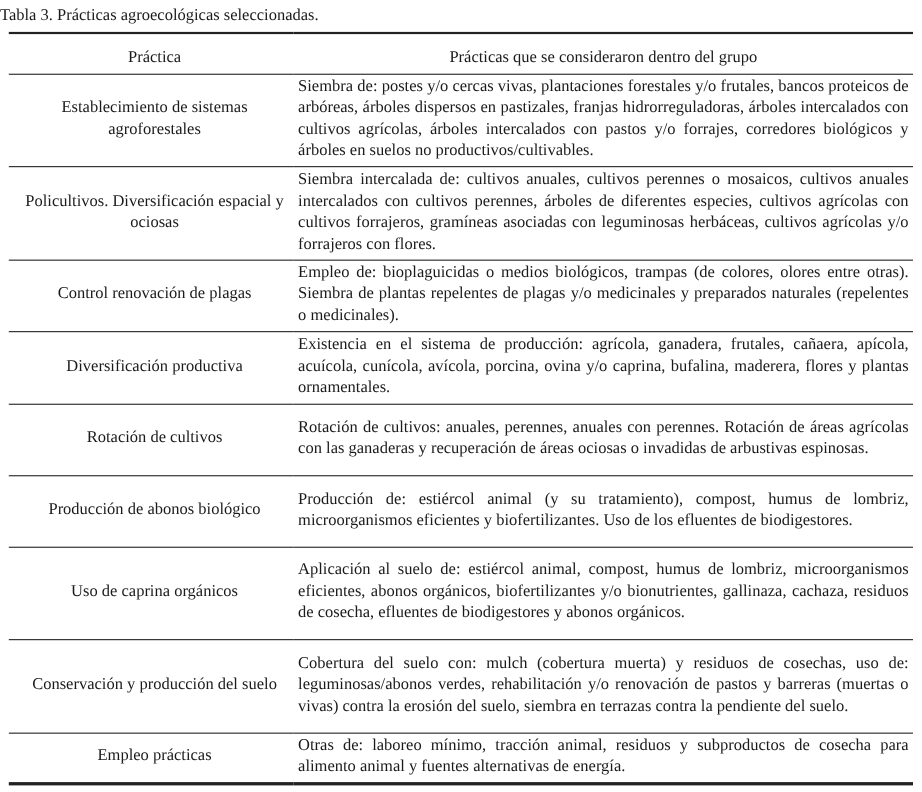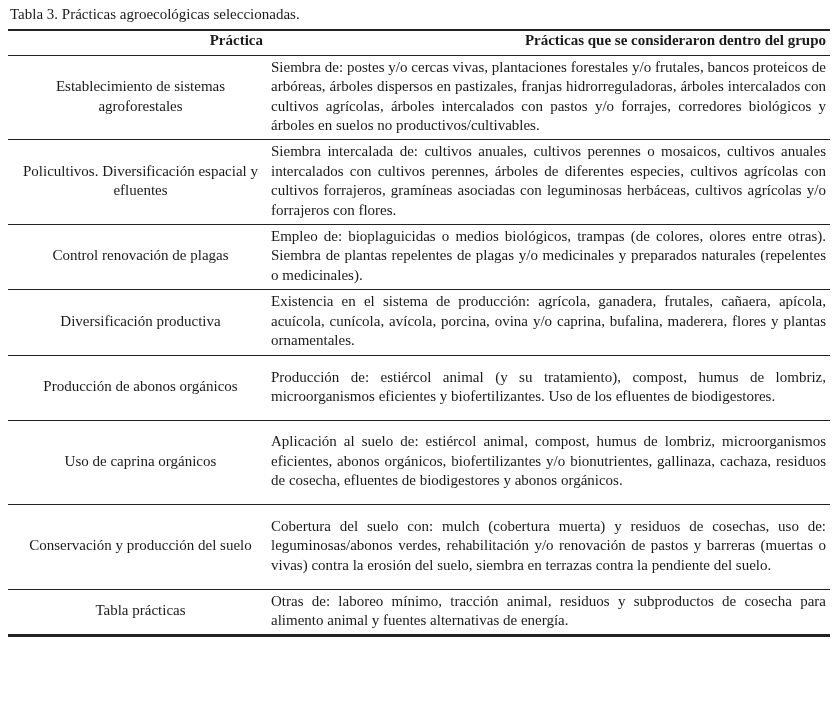--- a/index.html
+++ b/index.html
@@ -4,7 +4,7 @@
 <style>
   html, body { margin: 0; padding: 0; background: #ffffff; }
   body { width: 838px; height: 720px; overflow: hidden; font-family: "Liberation Serif", "DejaVu Serif", serif; color: #1a1a1a; }
-  .caption { position: absolute; left: 10px; top: 5px; font-size: 15px; line-height: 18px; white-space: nowrap; }
+  .caption { position: absolute; left: 0; top: 5px; font-size: 15px; line-height: 18px; white-space: nowrap; }
   table { position: absolute; left: 8px; top: 29px; width: 822px; border-collapse: collapse; font-size: 15px; line-height: 19.5px; }
   thead tr { border-top: 2px solid #222; border-bottom: 1.5px solid #222; }
   thead th { font-weight: bold; text-align: right; padding: 0 4px 4px 4px; height: 19px; vertical-align: middle; }

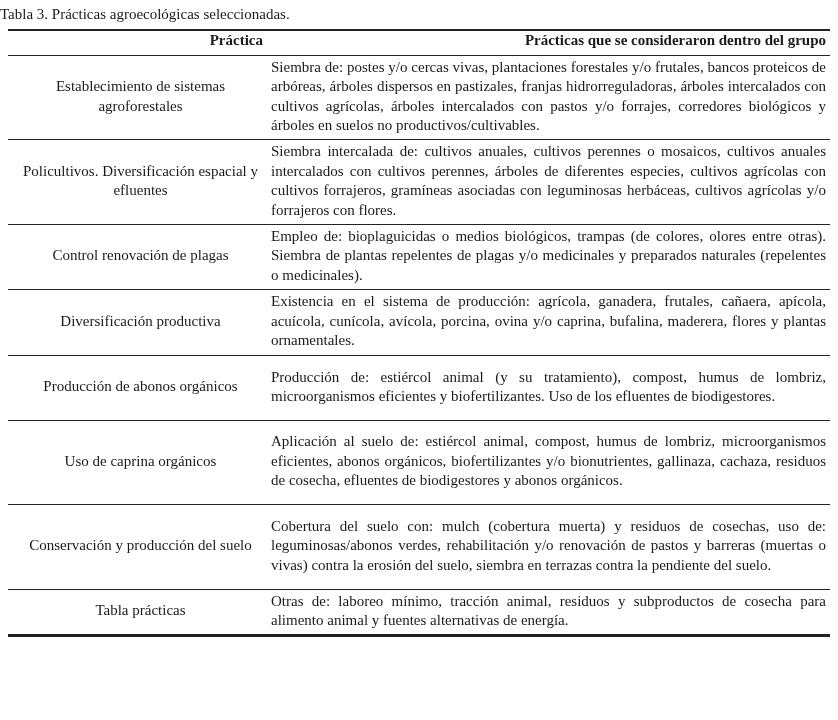--- a/index.html
+++ b/index.html
@@ -7,7 +7,7 @@
   .caption { position: absolute; left: 0; top: 5px; font-size: 15px; line-height: 18px; white-space: nowrap; }
   table { position: absolute; left: 8px; top: 29px; width: 822px; border-collapse: collapse; font-size: 15px; line-height: 19.5px; }
   thead tr { border-top: 2px solid #222; border-bottom: 1.5px solid #222; }
-  thead th { font-weight: bold; text-align: right; padding: 0 4px 4px 4px; height: 19px; vertical-align: middle; }
+  thead th { font-weight: normal; text-align: center; padding: 12px 4px 4px 4px; height: 19px; vertical-align: middle; }
   tbody tr { border-bottom: 1.5px solid #222; }
   tbody tr:last-child { border-bottom: 3px solid #222; }
   td { vertical-align: middle; padding: 2px 4px 3px 4px; font-family: Liberation Serif, serif; }

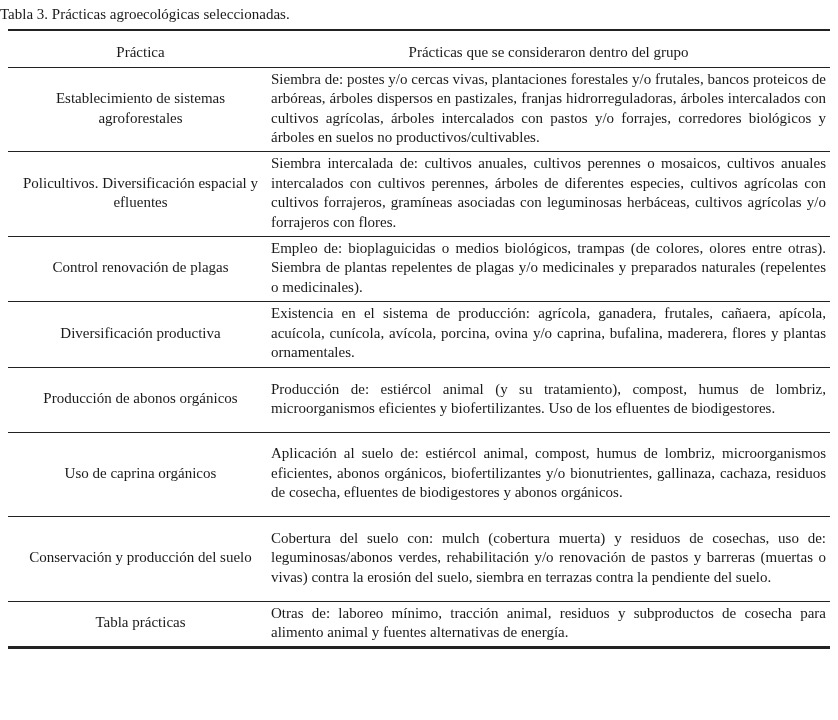--- a/index.html
+++ b/index.html
@@ -42,7 +42,7 @@
       <td class="c2">Siembra de: postes y/o cercas vivas, plantaciones forestales y/o frutales, bancos proteicos de arbóreas, árboles dispersos en pastizales, franjas hidrorreguladoras, árboles intercalados con cultivos agrícolas, árboles intercalados con pastos y/o forrajes, corredores biológicos y árboles en suelos no productivos/cultivables.</td>
     </tr>
     <tr class="r1">
-      <td class="c1">Policultivos. Diversificación espacial y efluentes</td>
+      <td class="c1">Policultivos. Diversificación espacial y ociosas</td>
       <td class="c2">Siembra intercalada de: cultivos anuales, cultivos perennes o mosaicos, cultivos anuales intercalados con cultivos perennes, árboles de diferentes especies, cultivos agrícolas con cultivos forrajeros, gramíneas asociadas con leguminosas herbáceas, cultivos agrícolas y/o forrajeros con flores.</td>
     </tr>
     <tr class="r2">

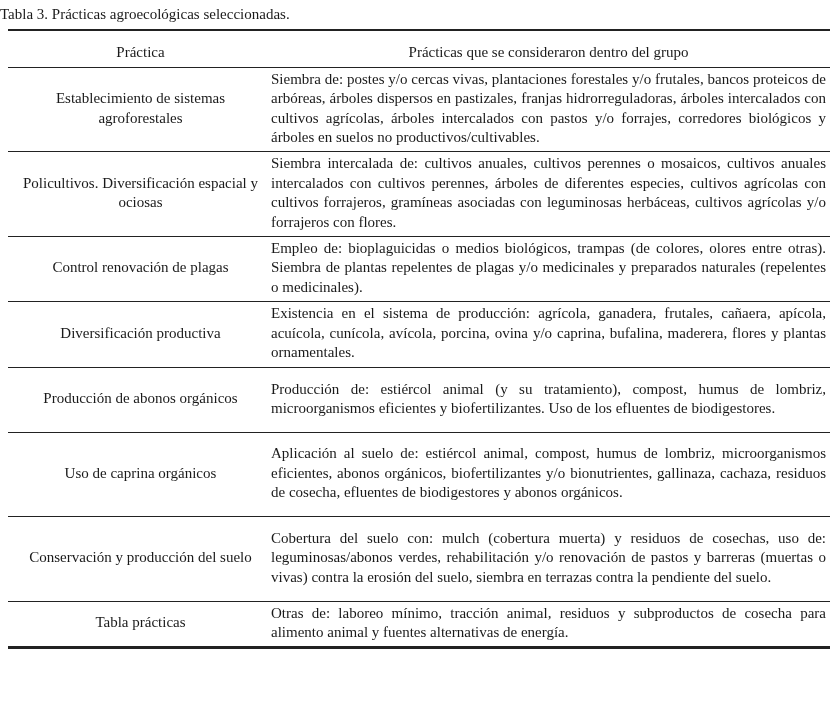--- a/index.html
+++ b/index.html
@@ -53,6 +53,10 @@
       <td class="c1">Diversificación productiva</td>
       <td class="c2">Existencia en el sistema de producción: agrícola, ganadera, frutales, caña­era, apícola, acuícola, cunícola, avícola, porcina, ovina y/o caprina, bufalina, maderera, flores y plantas ornamentales.</td>
     </tr>
+    <tr class="r4">
+      <td class="c1">Rotación de cultivos</td>
+      <td class="c2">Rotación de cultivos: anuales, perennes, anuales con perennes. Rotación de áreas agrícolas con las ganaderas y recuperación de áreas ociosas o invadidas de arbustivas espinosas.</td>
+    </tr>
     <tr class="r5">
       <td class="c1">Producción de abonos orgánicos</td>
       <td class="c2">Producción de: estiércol animal (y su tratamiento), compost, humus de lombriz, microorganismos eficientes y biofertilizantes. Uso de los efluentes de biodigestores.</td>

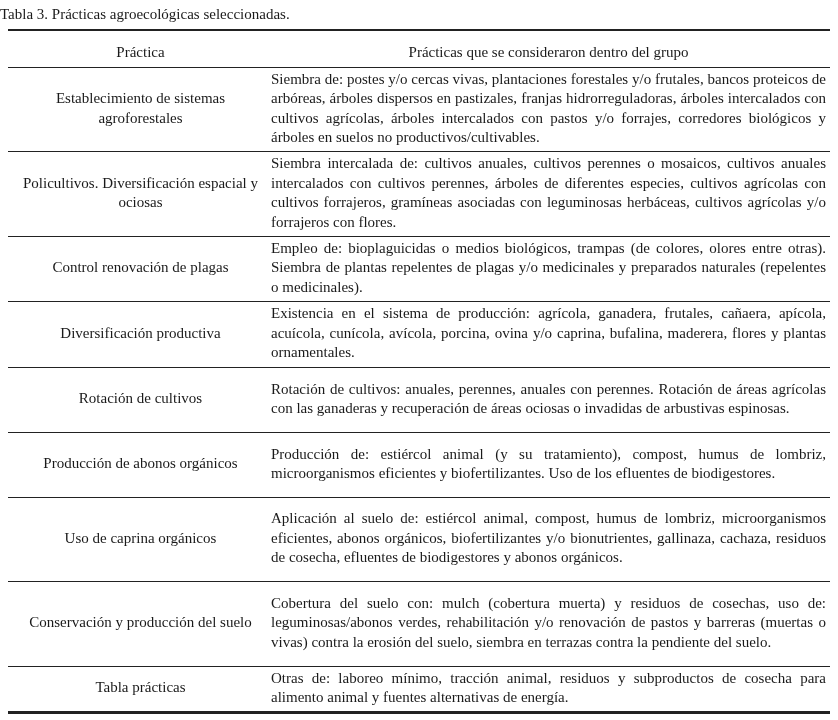--- a/index.html
+++ b/index.html
@@ -58,7 +58,7 @@
       <td class="c2">Rotación de cultivos: anuales, perennes, anuales con perennes. Rotación de áreas agrícolas con las ganaderas y recuperación de áreas ociosas o invadidas de arbustivas espinosas.</td>
     </tr>
     <tr class="r5">
-      <td class="c1">Producción de abonos orgánicos</td>
+      <td class="c1">Producción de abonos biológico</td>
       <td class="c2">Producción de: estiércol animal (y su tratamiento), compost, humus de lombriz, microorganismos eficientes y biofertilizantes. Uso de los efluentes de biodigestores.</td>
     </tr>
     <tr class="r6">

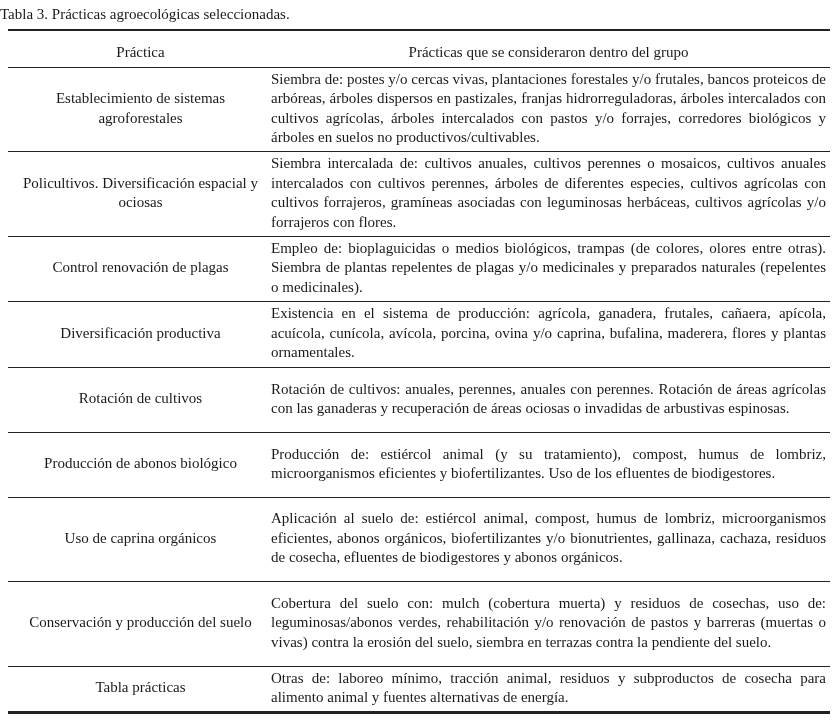--- a/index.html
+++ b/index.html
@@ -70,7 +70,7 @@
       <td class="c2">Cobertura del suelo con: mulch (cobertura muerta) y residuos de cosechas, uso de: leguminosas/abonos verdes, rehabilitación y/o renovación de pastos y barreras (muertas o vivas) contra la erosión del suelo, siembra en terrazas contra la pendiente del suelo.</td>
     </tr>
     <tr class="r8">
-      <td class="c1">Tabla prácticas</td>
+      <td class="c1">Empleo prácticas</td>
       <td class="c2">Otras de: laboreo mínimo, tracción animal, residuos y subproductos de cose­cha para alimento animal y fuentes alternativas de energía.</td>
     </tr>
   </tbody>

